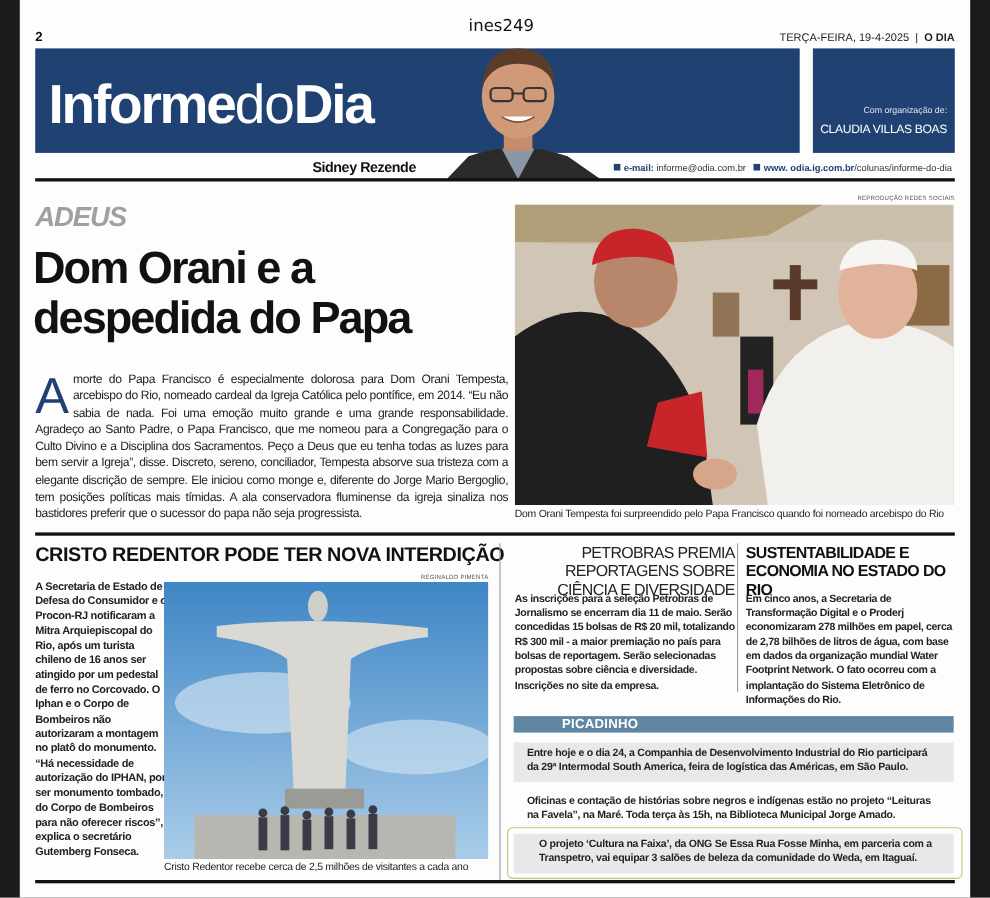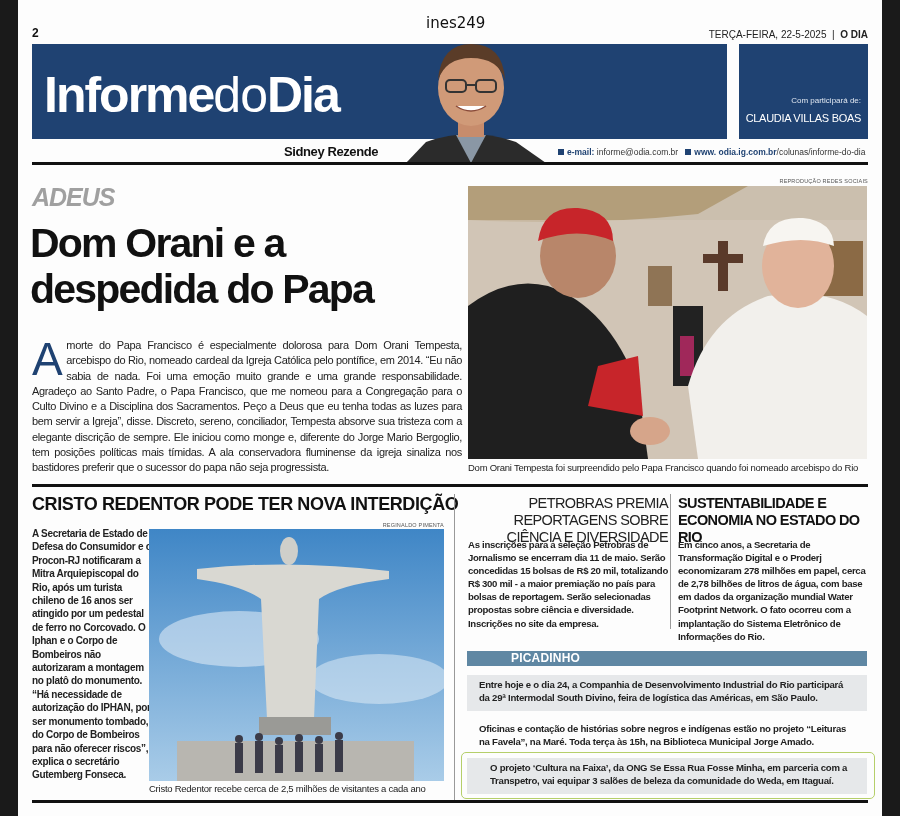--- a/index.html
+++ b/index.html
@@ -58,7 +58,7 @@
   <div class="abs username">ines249</div>
   <div class="abs pagenum">2</div>
   <div class="abs dateline">
-    <span>TERÇA-FEIRA, 22-5-2025</span>
+    <span>TERÇA-FEIRA, 19-4-2025</span>
     <span> &nbsp;|&nbsp; </span>
     <b>O DIA</b>
   </div>

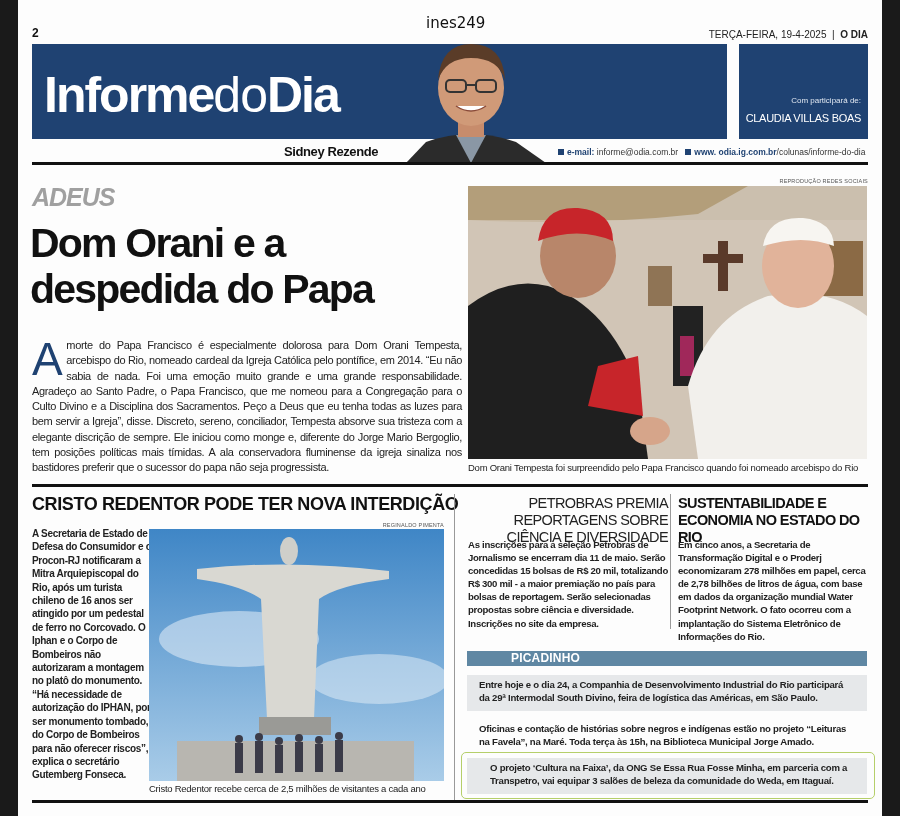--- a/index.html
+++ b/index.html
@@ -67,7 +67,7 @@
   <div class="abs logo"><span>Informe</span><span class="thin">do</span><span>Dia</span></div>
 
   <div class="abs banner-side"></div>
-  <div class="abs collab-label">Com participará de:</div>
+  <div class="abs collab-label">Com organização de:</div>
   <div class="abs collab-name">CLAUDIA VILLAS BOAS</div>
 
   <svg class="abs portrait" viewBox="0 0 170 133">

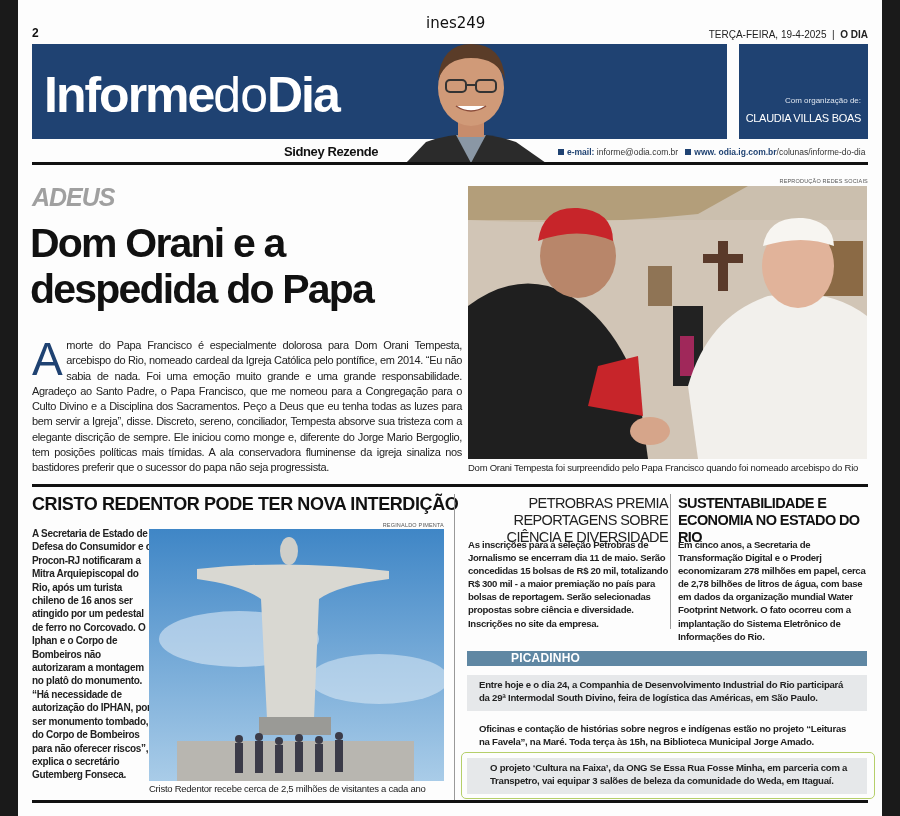--- a/index.html
+++ b/index.html
@@ -165,7 +165,7 @@
 
   <div class="abs pic-bar"></div>
   <div class="abs pic-title">PICADINHO</div>
-  <div class="abs pic-box pic1">Entre hoje e o dia 24, a Companhia de Desenvolvimento Industrial do Rio participará da 29ª Intermodal South Divino, feira de logística das Américas, em São Paulo.</div>
+  <div class="abs pic-box pic1">Entre hoje e o dia 24, a Companhia de Desenvolvimento Industrial do Rio participará da 29ª Intermodal South America, feira de logística das Américas, em São Paulo.</div>
   <div class="abs pic2">Oficinas e contação de histórias sobre negros e indígenas estão no projeto “Leituras na Favela”, na Maré. Toda terça às 15h, na Biblioteca Municipal Jorge Amado.</div>
   <div class="abs pic3-frame"></div>
   <div class="abs pic-box pic3">O projeto ‘Cultura na Faixa’, da ONG Se Essa Rua Fosse Minha, em parceria com a Transpetro, vai equipar 3 salões de beleza da comunidade do Weda, em Itaguaí.</div>

